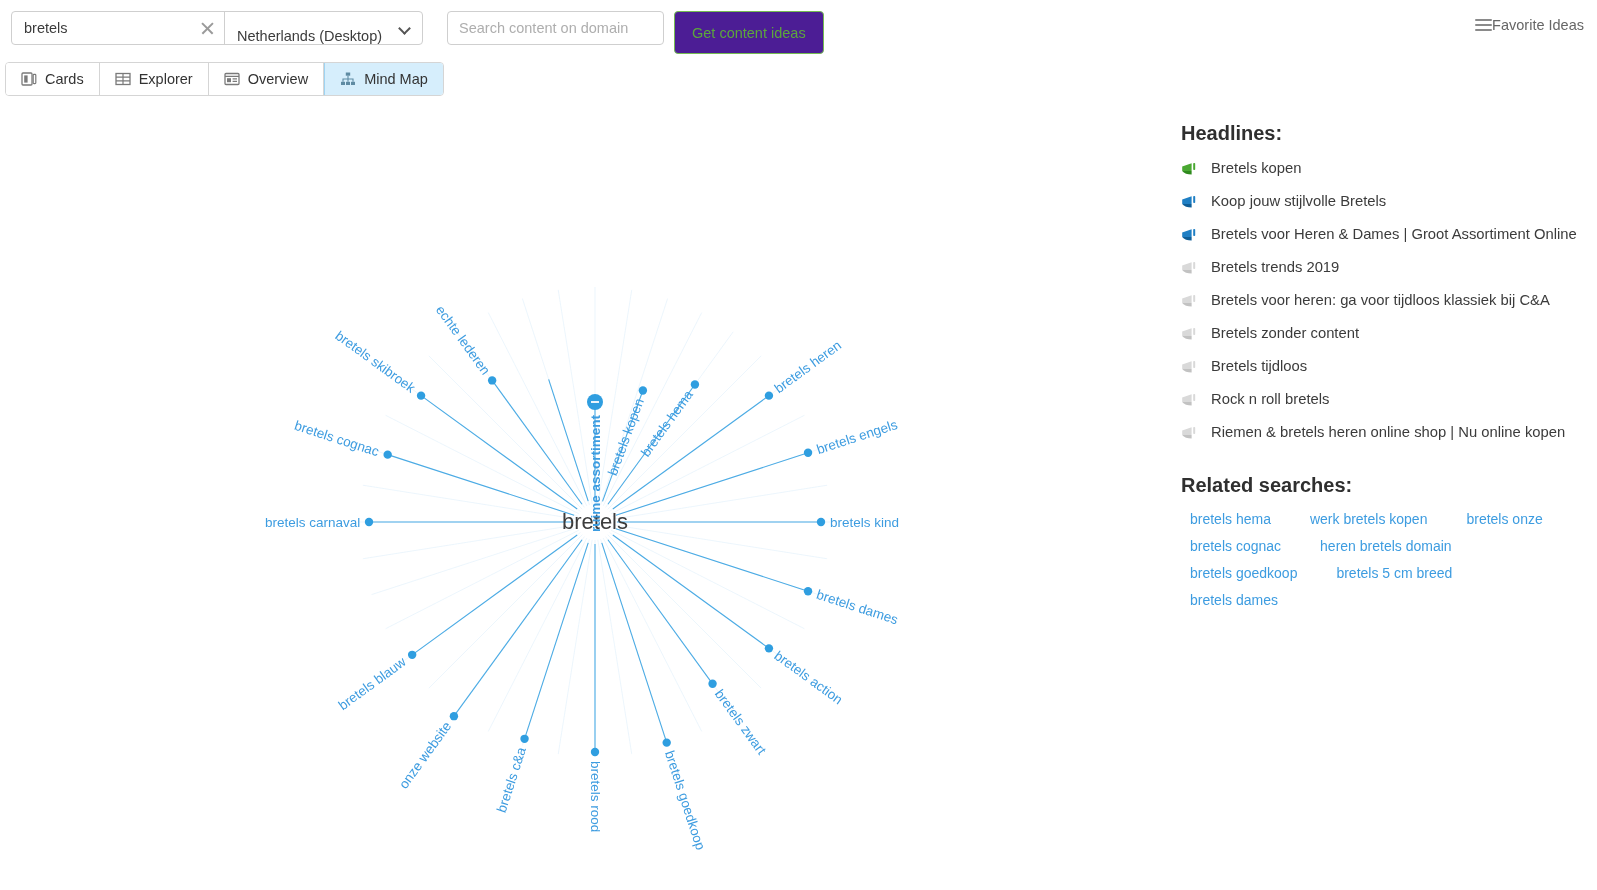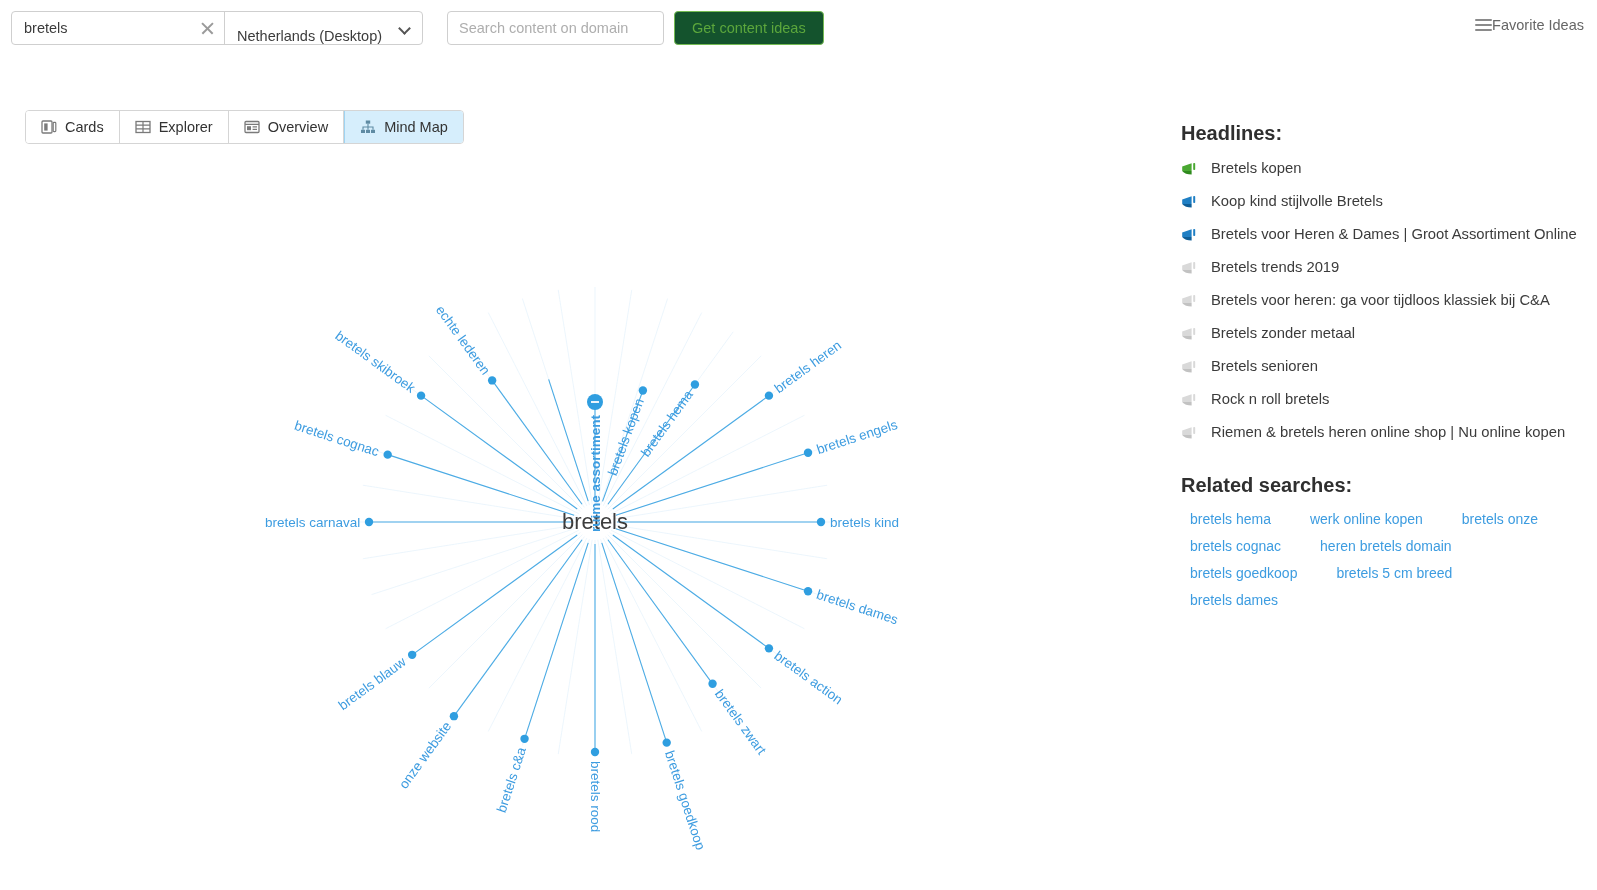--- a/index.html
+++ b/index.html
@@ -68,9 +68,9 @@
 
   #get-ideas {
     position: absolute; left: 674px; top: 11px;
-    height: 34px; padding: 0 17px;
+    height: 43px; padding: 0 17px;
     border: 1px solid #74bb52; border-radius: 4px;
-    background: #14532d; color: #5ca73c;
+    background: #4c1d95; color: #5ca73c;
     font-family: "Liberation Sans", sans-serif; font-size: 14.5px;
     cursor: pointer; line-height: 32px;
   }

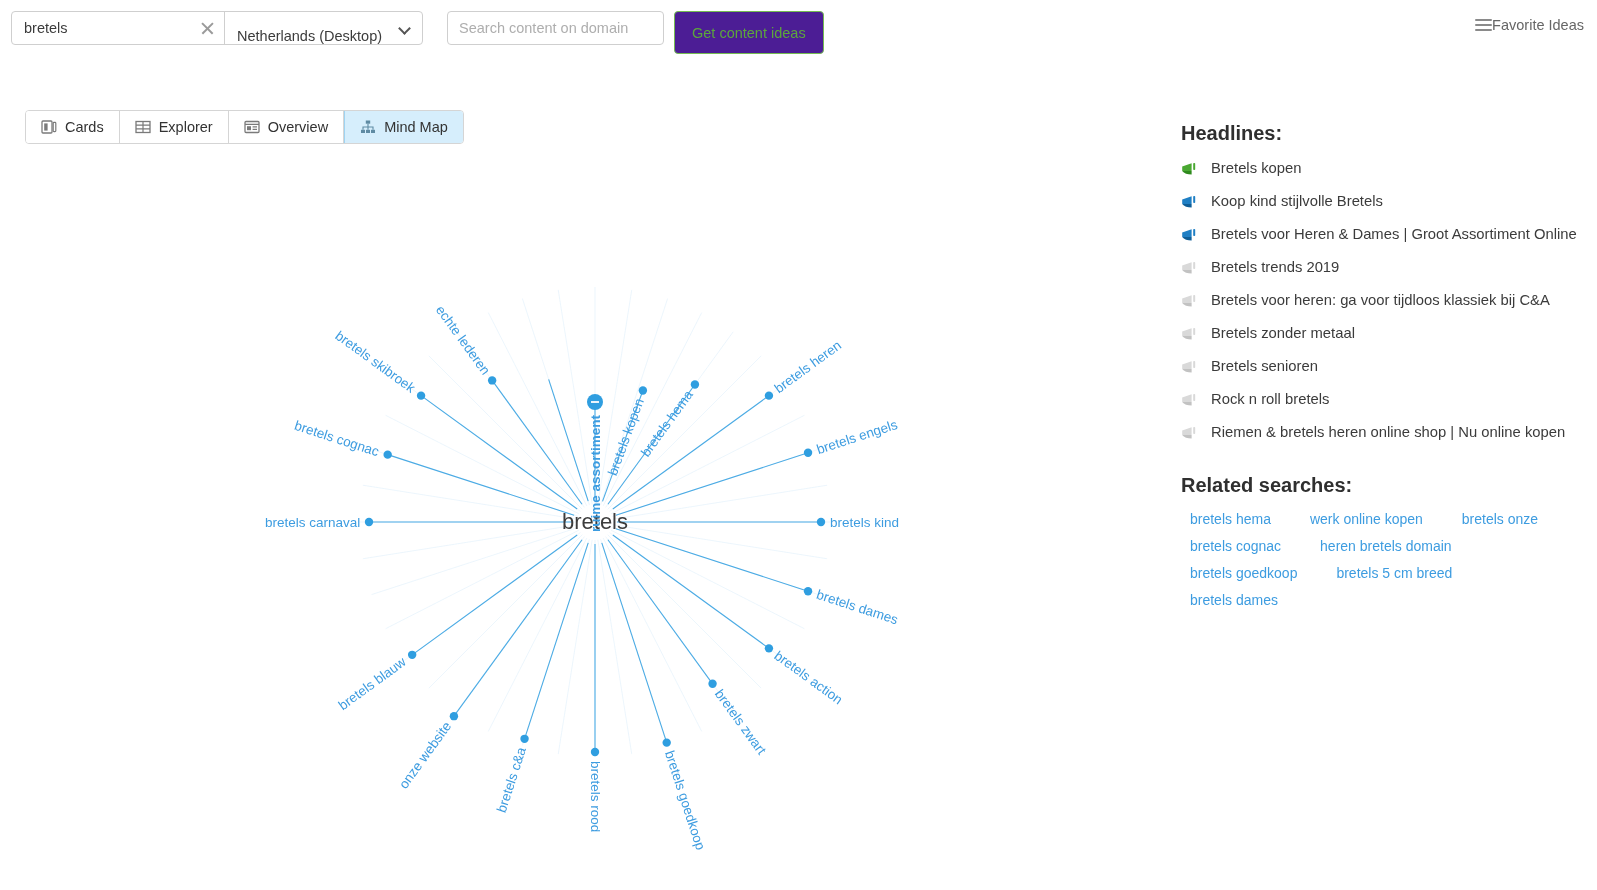--- a/index.html
+++ b/index.html
@@ -89,11 +89,10 @@
 
   
   #tabs {
-    position: absolute; left: 25px; top: 62px;
+    position: absolute; left: 5px; top: 62px;
     display: flex; height: 34px;
     border: 1px solid #d5d5d5; border-radius: 4px; overflow: hidden;
     background: #fff;
-    margin-top: 48px;
   }
   .tab {
     display: flex; align-items: center; gap: 8px;

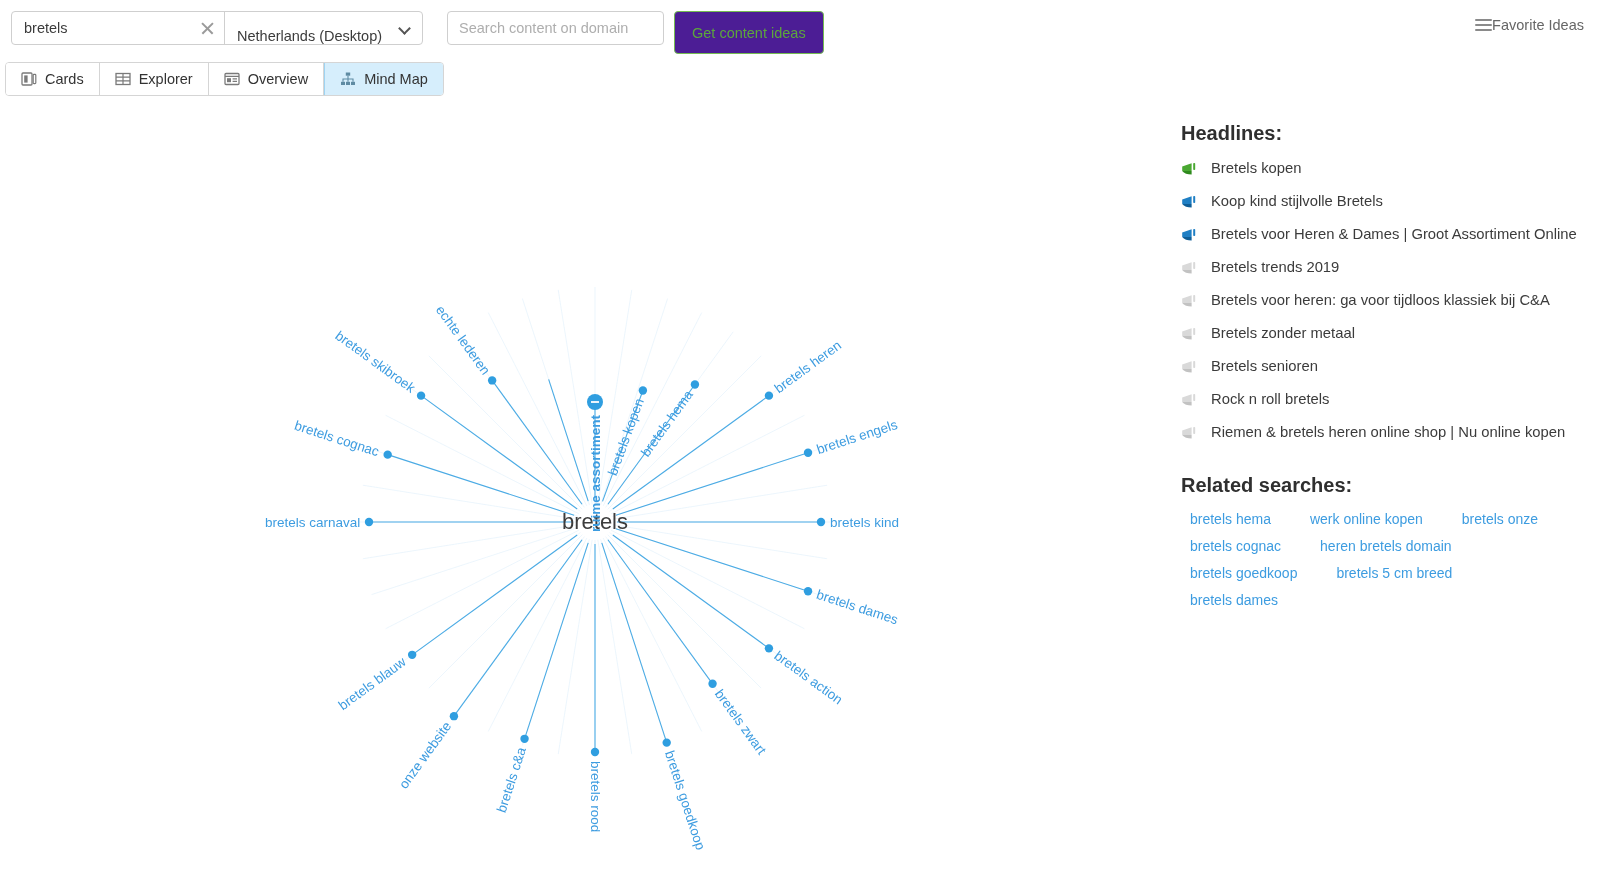--- a/index.html
+++ b/index.html
@@ -345,7 +345,7 @@
             <path d="M1.2 9.0 L10.6 9.0 L10.6 12.6 C6.5 12.6 3.0 11.4 1.2 9.0 Z" fill="#0f5e97"></path>
             <rect x="12.2" y="1.0" width="2.0" height="7.0" rx="0.8" fill="#1f7fc4"></rect>
           </svg></span>
-        <span class="headline-txt">Koop kind stijlvolle Bretels</span>
+        <span class="headline-txt">Koop jouw stijlvolle Bretels</span>
       </div>
       <div class="headline-row">
         <span class="mega"><svg width="18" height="14" viewBox="0 0 18 14">

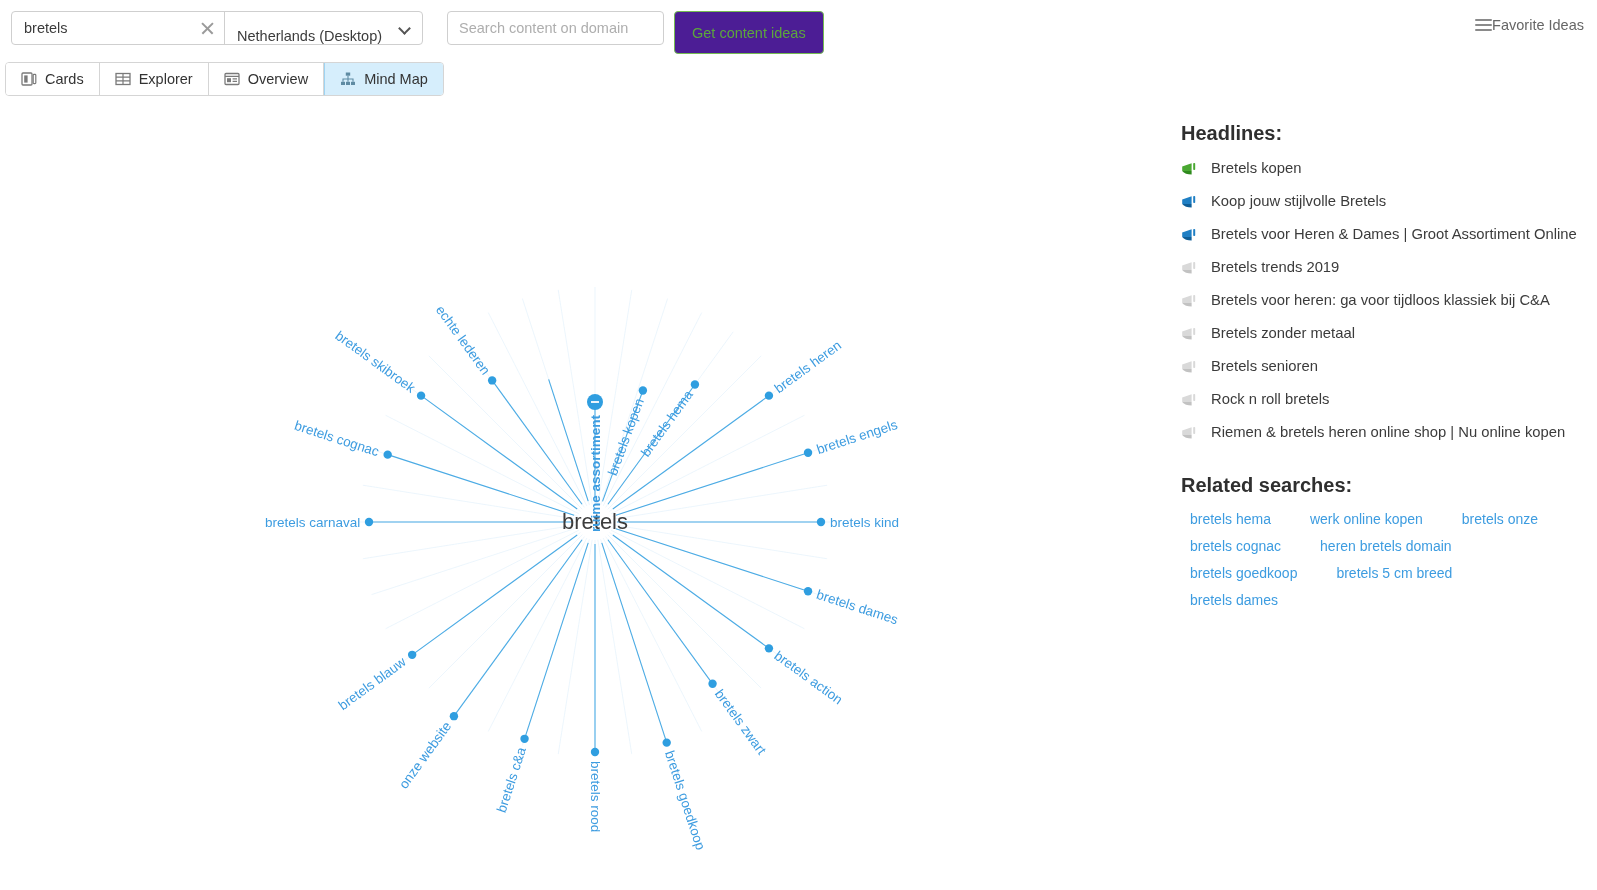--- a/index.html
+++ b/index.html
@@ -377,7 +377,7 @@
             <path d="M1.2 9.0 L10.6 9.0 L10.6 12.6 C6.5 12.6 3.0 11.4 1.2 9.0 Z" fill="#c2c2c2"></path>
             <rect x="12.2" y="1.0" width="2.0" height="7.0" rx="0.8" fill="#d9d9d9"></rect>
           </svg></span>
-        <span class="headline-txt">Bretels zonder metaal</span>
+        <span class="headline-txt">Bretels zonder content</span>
       </div>
       <div class="headline-row">
         <span class="mega"><svg width="18" height="14" viewBox="0 0 18 14">

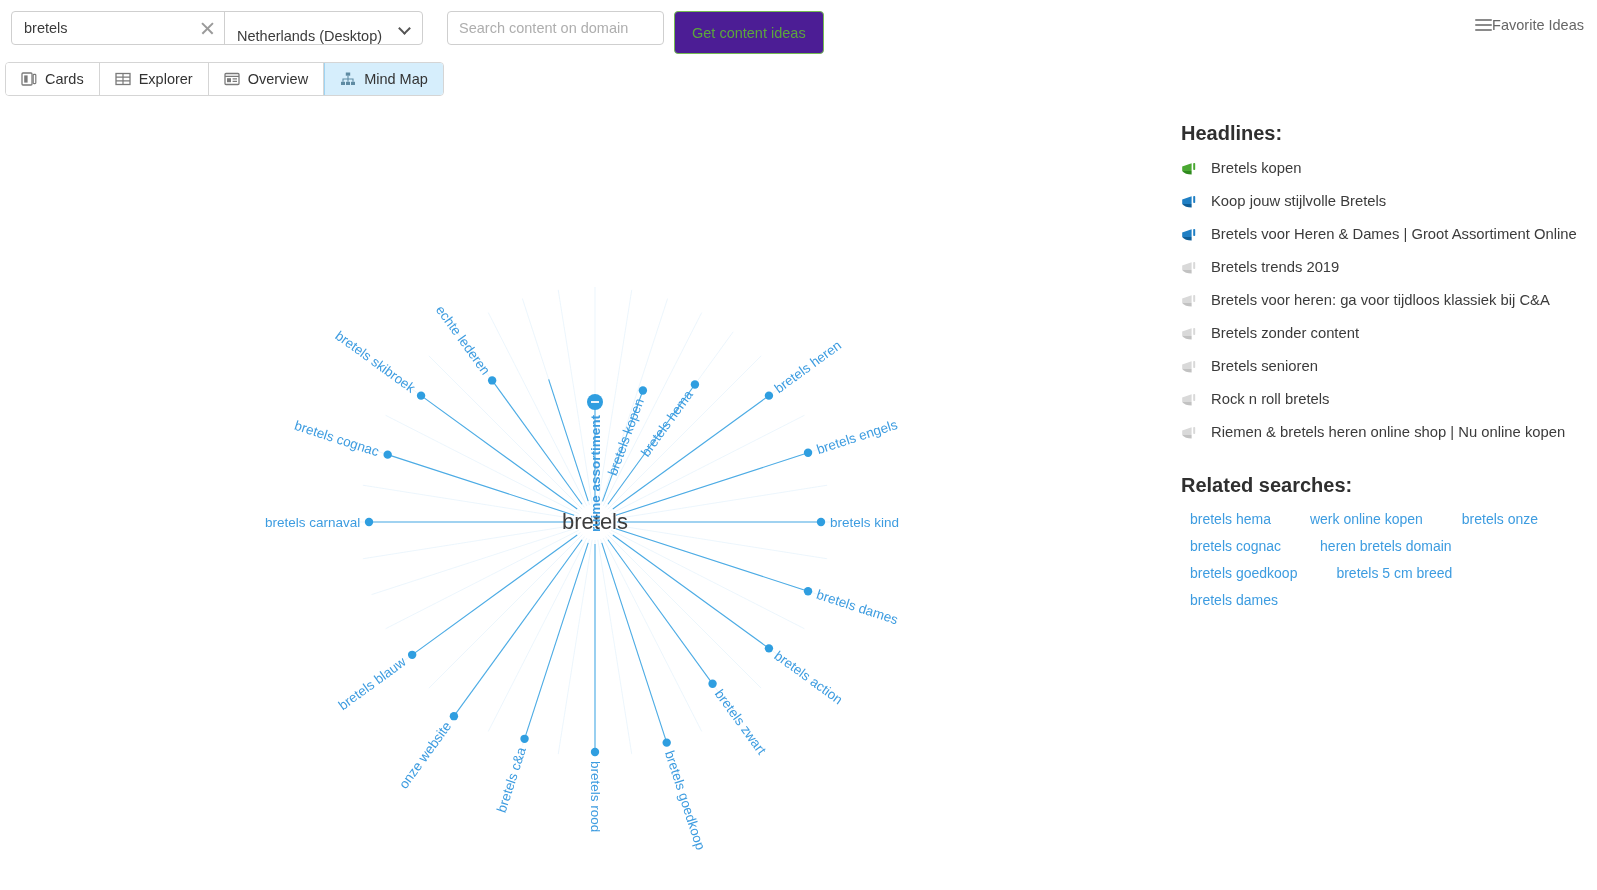--- a/index.html
+++ b/index.html
@@ -385,7 +385,7 @@
             <path d="M1.2 9.0 L10.6 9.0 L10.6 12.6 C6.5 12.6 3.0 11.4 1.2 9.0 Z" fill="#c2c2c2"></path>
             <rect x="12.2" y="1.0" width="2.0" height="7.0" rx="0.8" fill="#d9d9d9"></rect>
           </svg></span>
-        <span class="headline-txt">Bretels senioren</span>
+        <span class="headline-txt">Bretels tijdloos</span>
       </div>
       <div class="headline-row">
         <span class="mega"><svg width="18" height="14" viewBox="0 0 18 14">

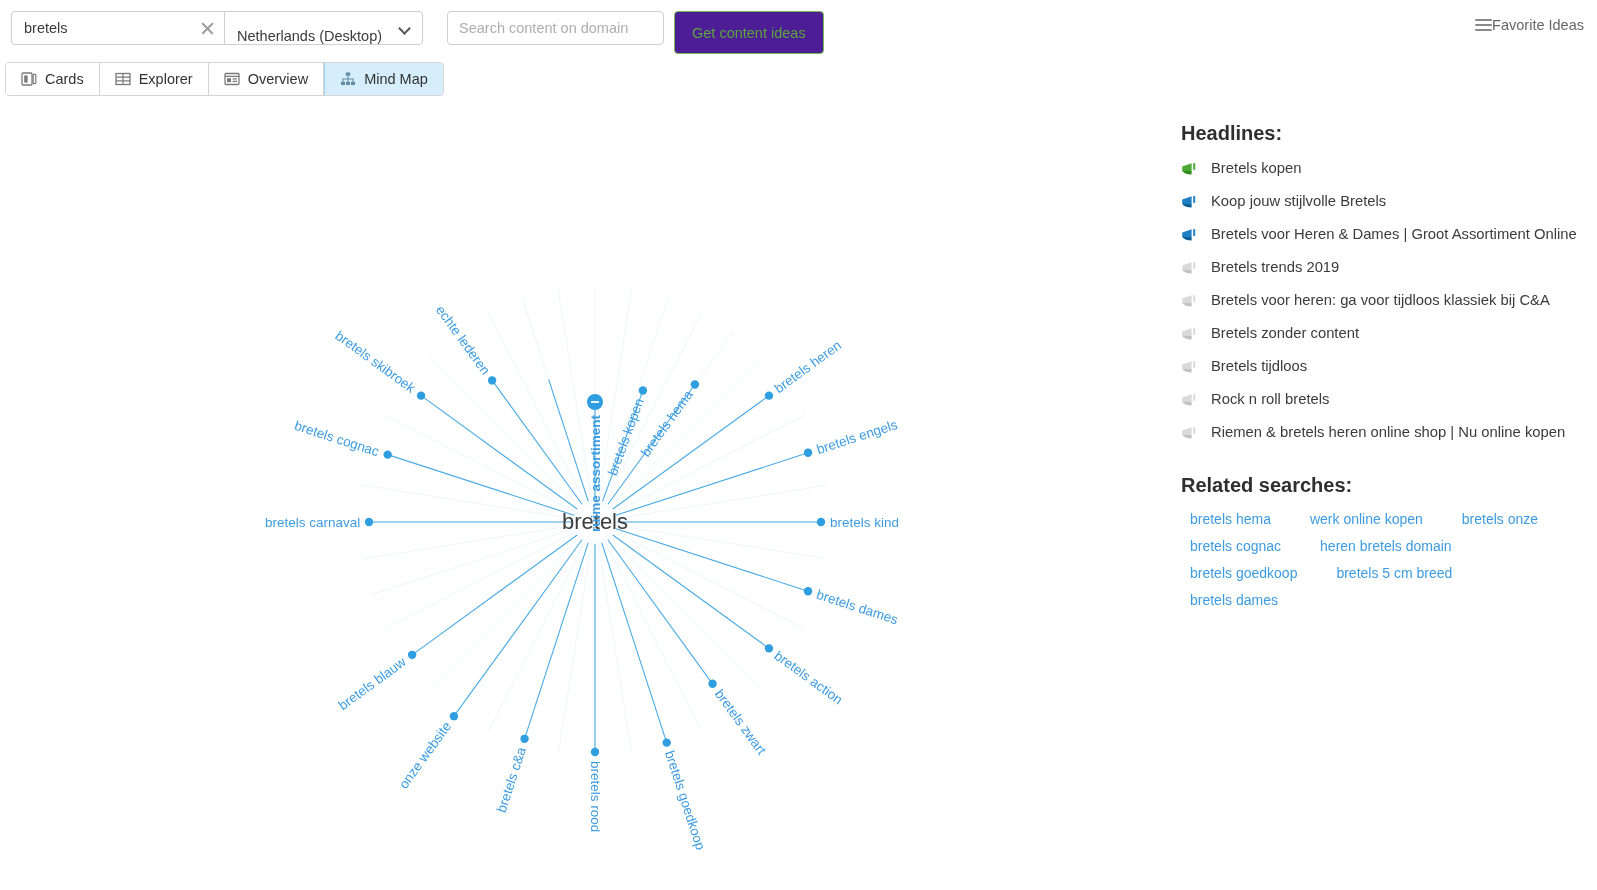--- a/index.html
+++ b/index.html
@@ -408,7 +408,7 @@
   <h2 class="panel-title" id="related-title">Related searches:</h2>
   <div id="related-chips">
       <span class="chip">bretels hema</span>
-      <span class="chip">werk online kopen</span>
+      <span class="chip">werk bretels kopen</span>
       <span class="chip">bretels onze</span>
       <span class="chip">bretels cognac</span>
       <span class="chip">heren bretels domain</span>

